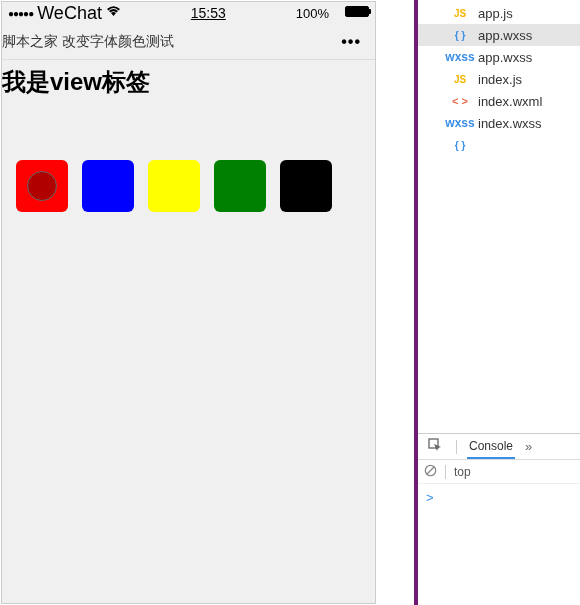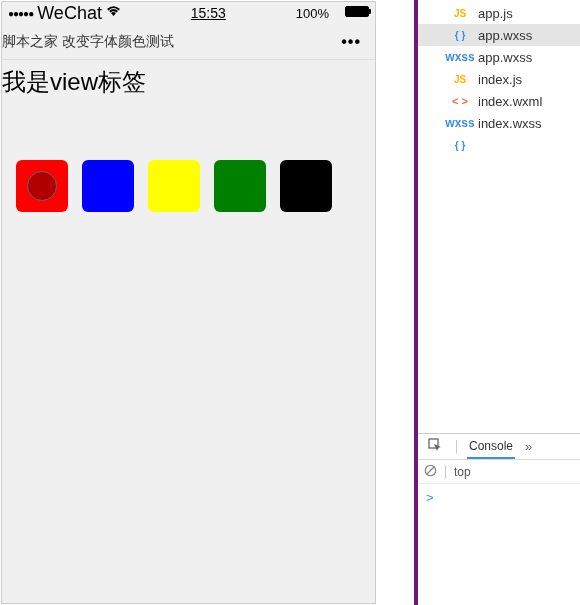--- a/index.html
+++ b/index.html
@@ -105,7 +105,7 @@
     }
     .view-label {
       font-size: 24px;
-      font-weight: normal;
+      font-weight: bold;
       color: #000;
       padding: 6px 16px 4px 0;
     }

